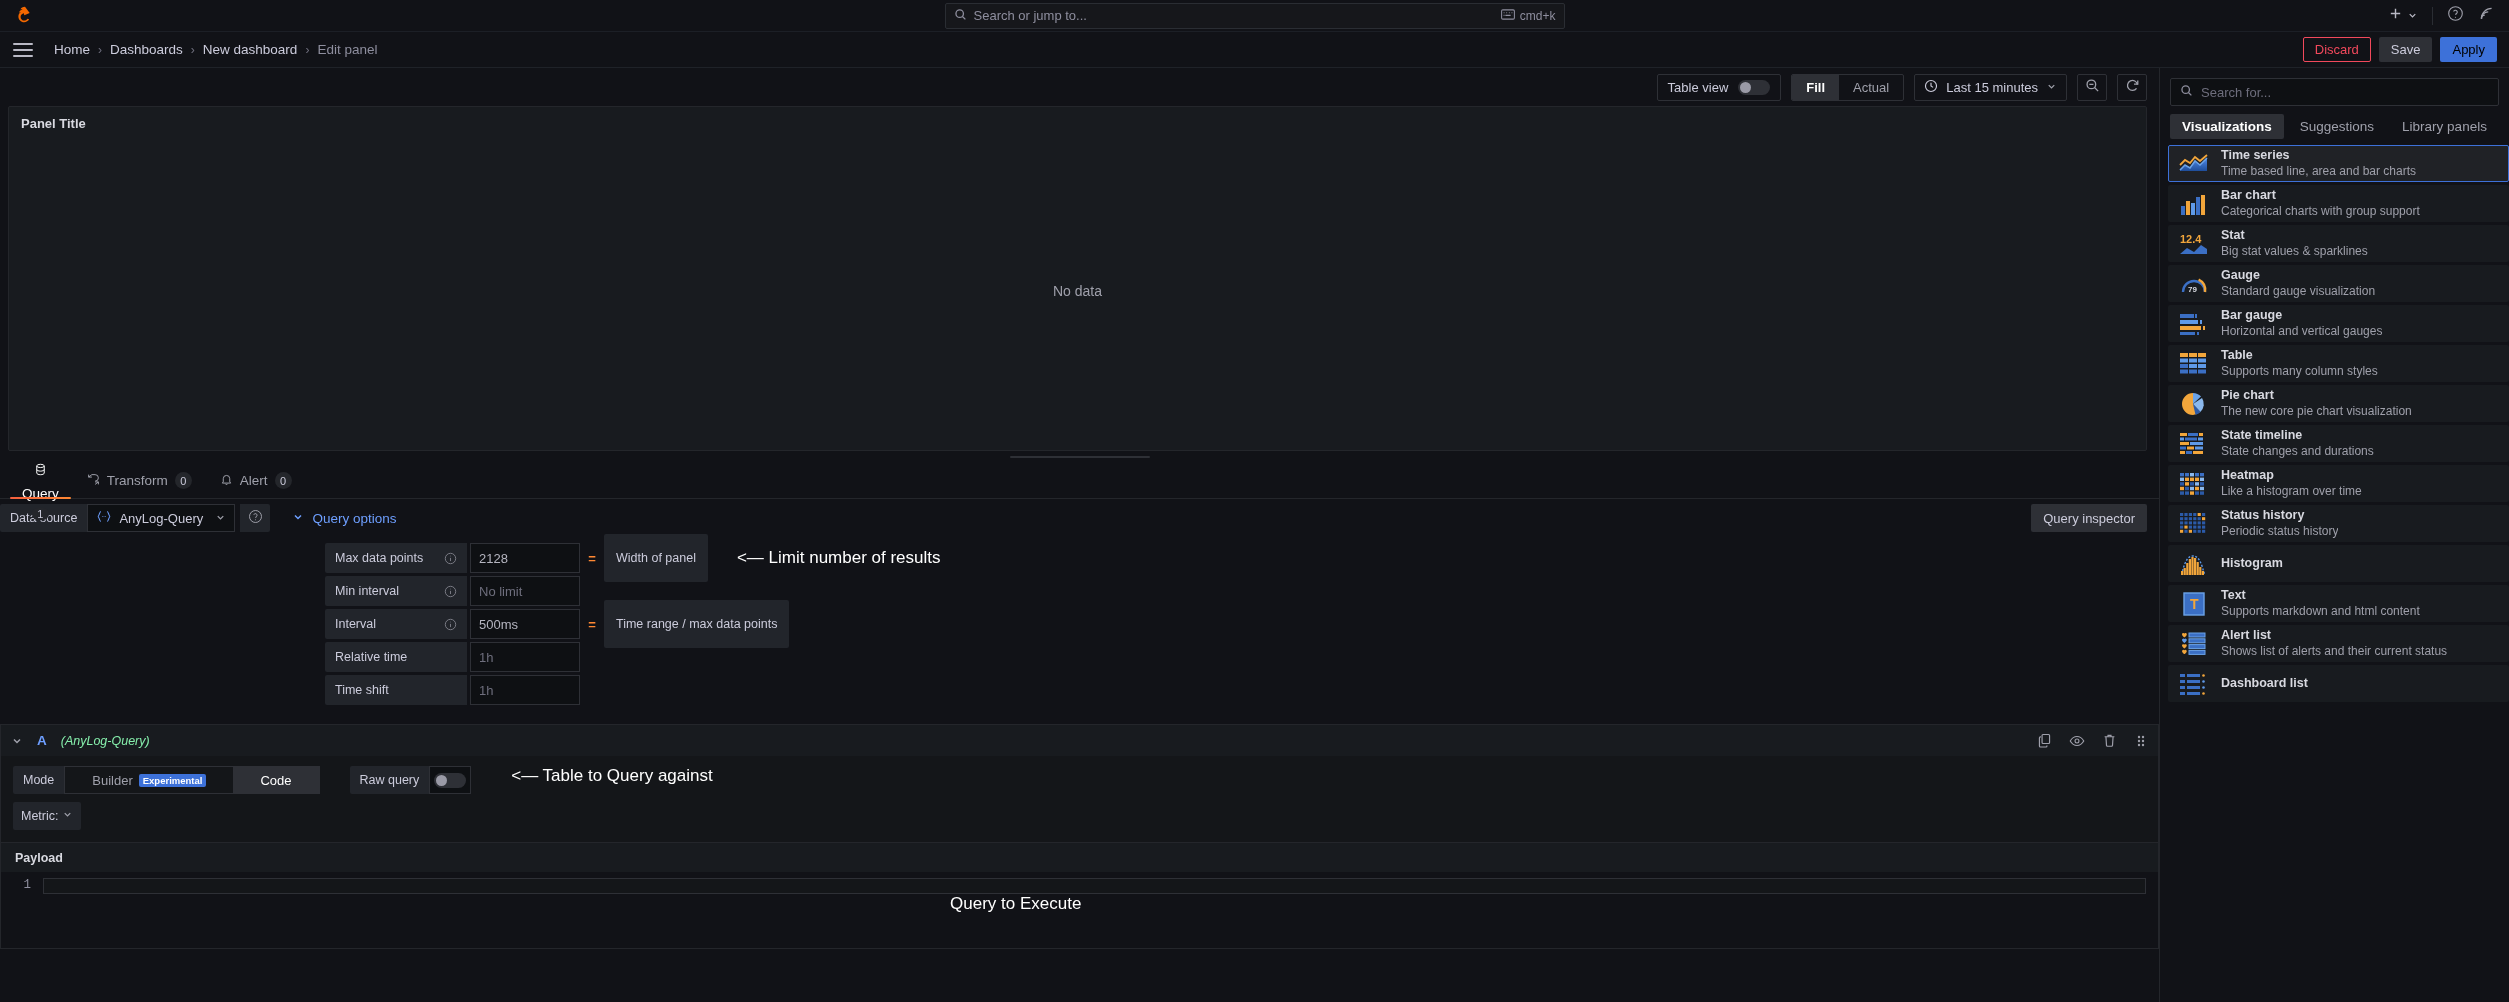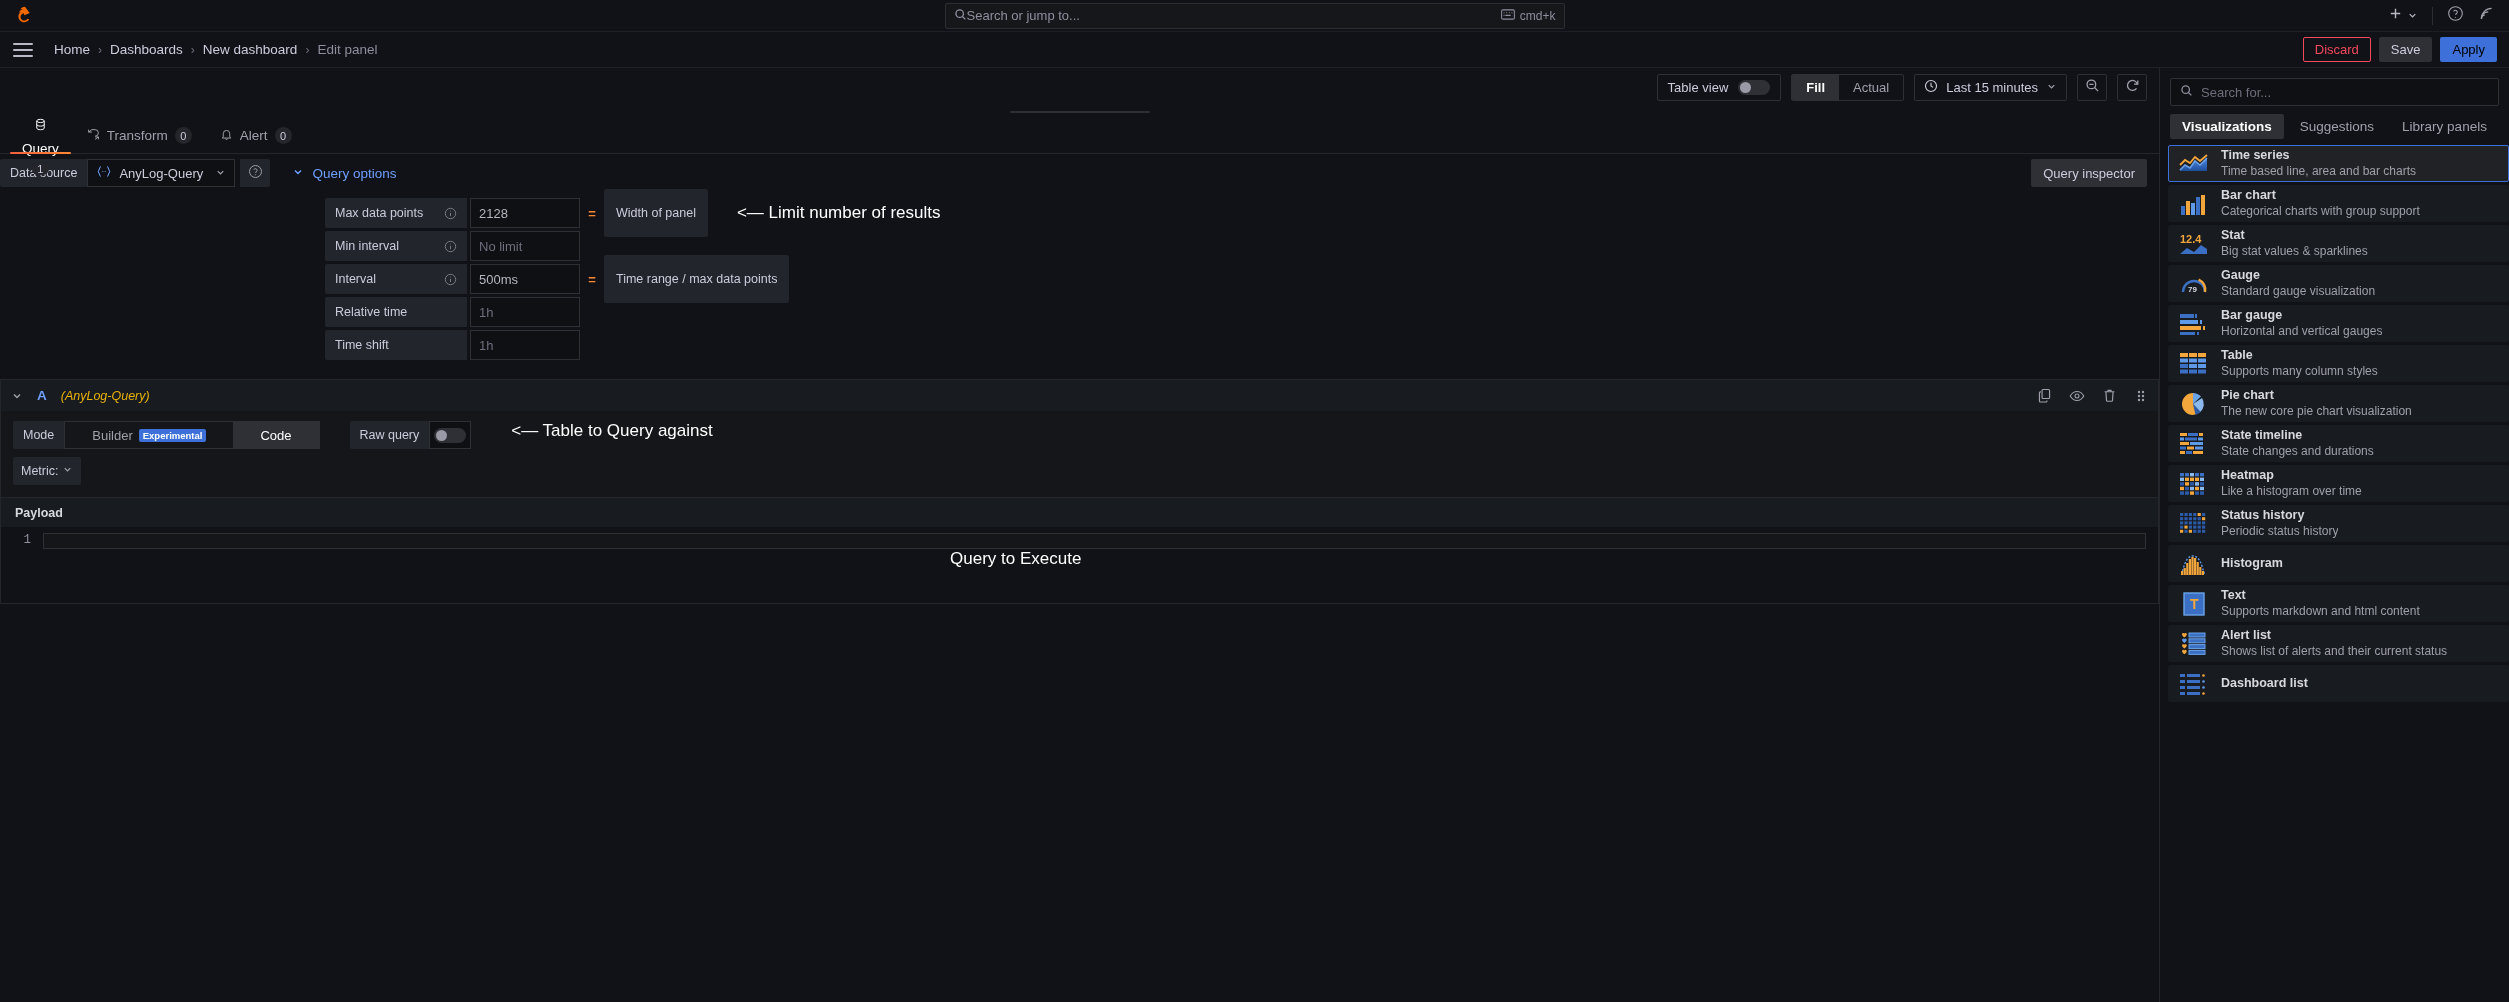--- a/index.html
+++ b/index.html
@@ -27,6 +27,7 @@
     border-radius: 2px;
     display: flex; align-items: center;
     padding: 12px 8px;
+    gap: 7px;
   }
   .search-wrap .ph { color: #8e8e9e; font-size: 13px; }
   .search-kbd { margin-left: auto; display: flex; align-items: center; gap: 5px; color: #8e8e9e; font-size: 12px; }

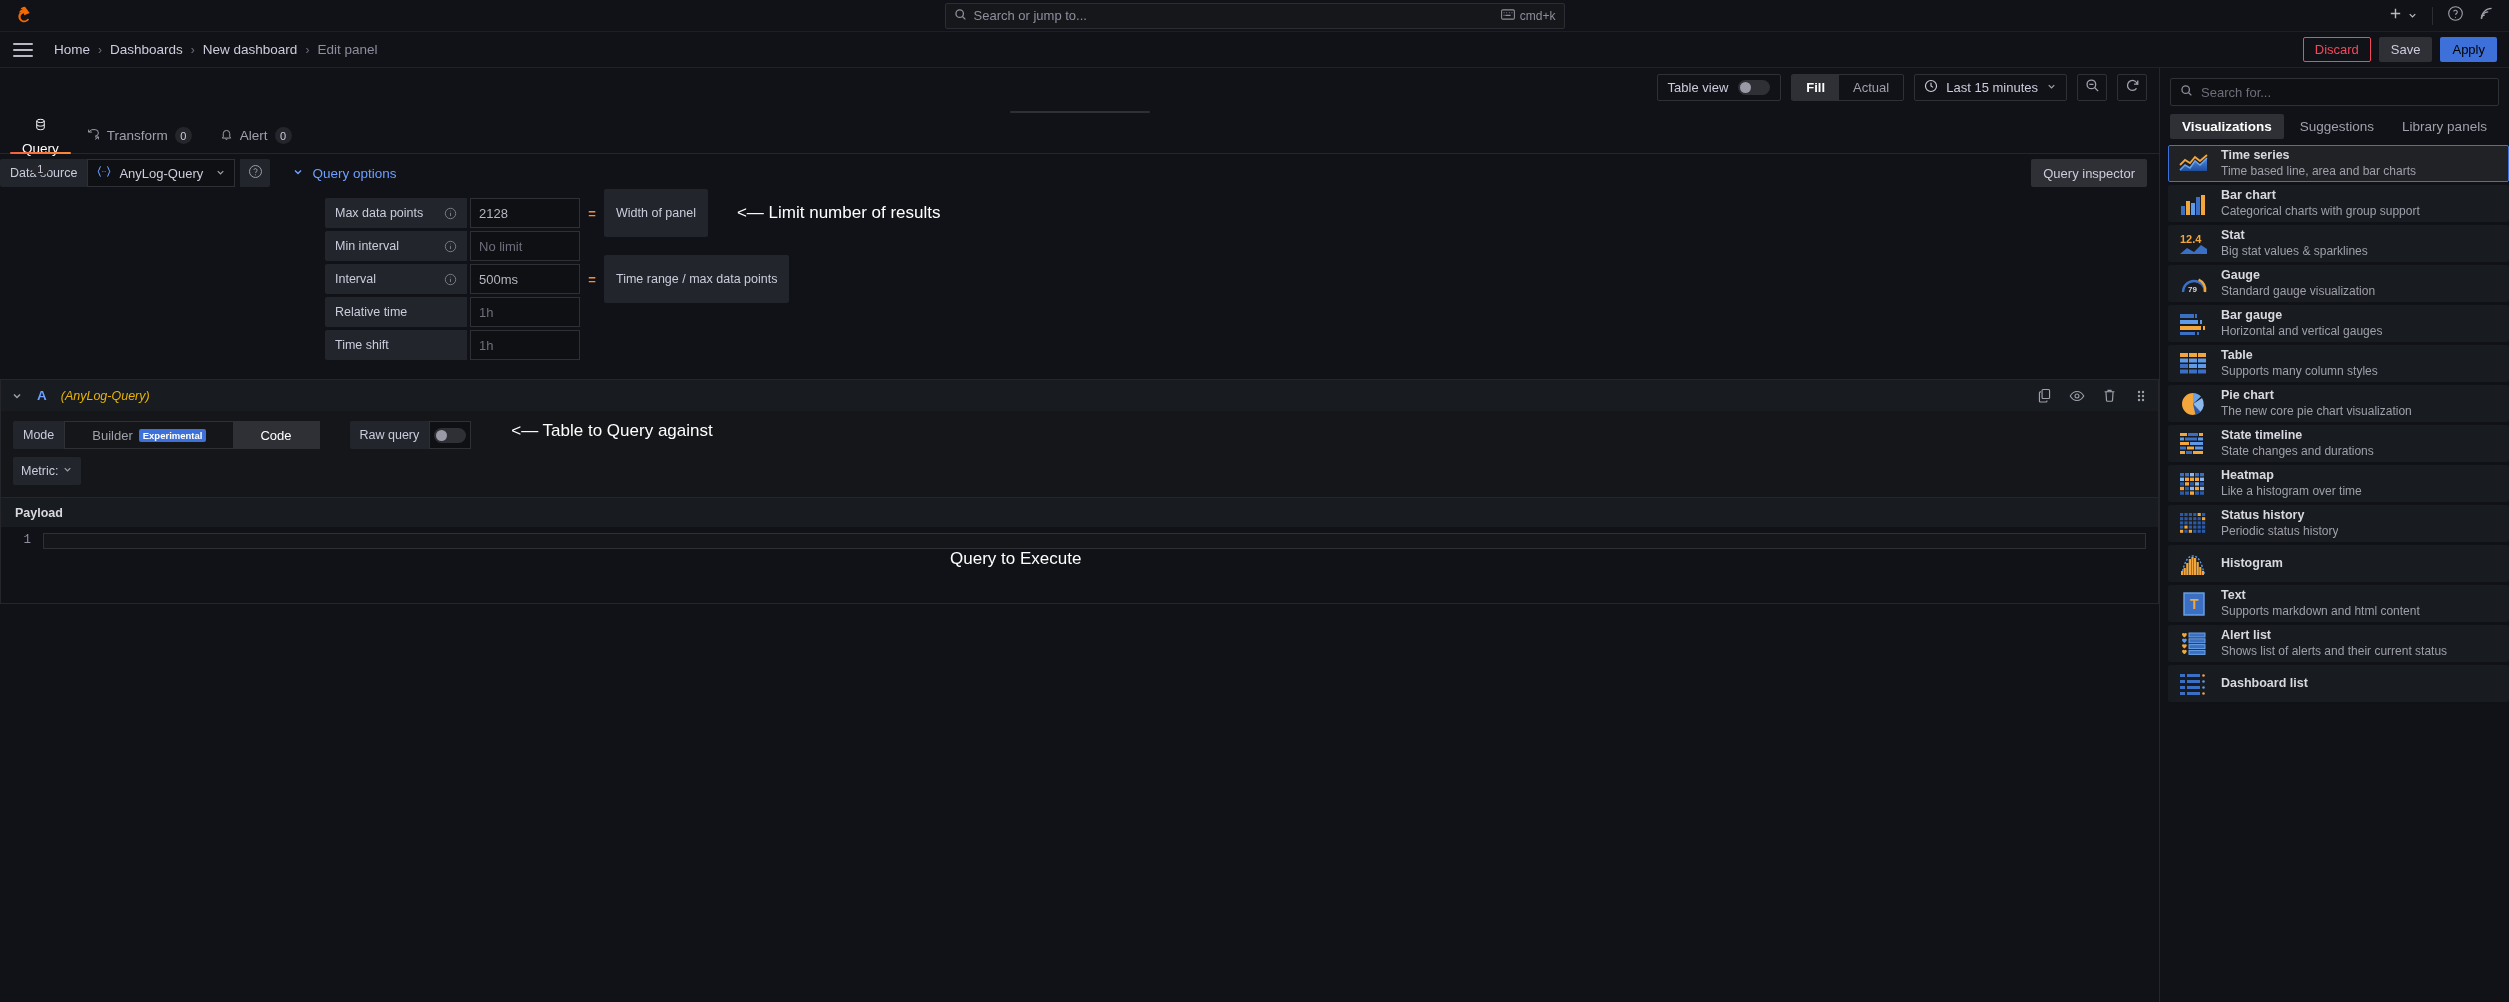--- a/index.html
+++ b/index.html
@@ -282,6 +282,12 @@
       </div>
     </div>
 
+    <div class="panel-area">
+      <div class="panel">
+        <div class="panel-title">Panel Title</div>
+        <div class="panel-body">No data</div>
+      </div>
+    </div>
     <div class="splitter">
         <i></i>
       </div>

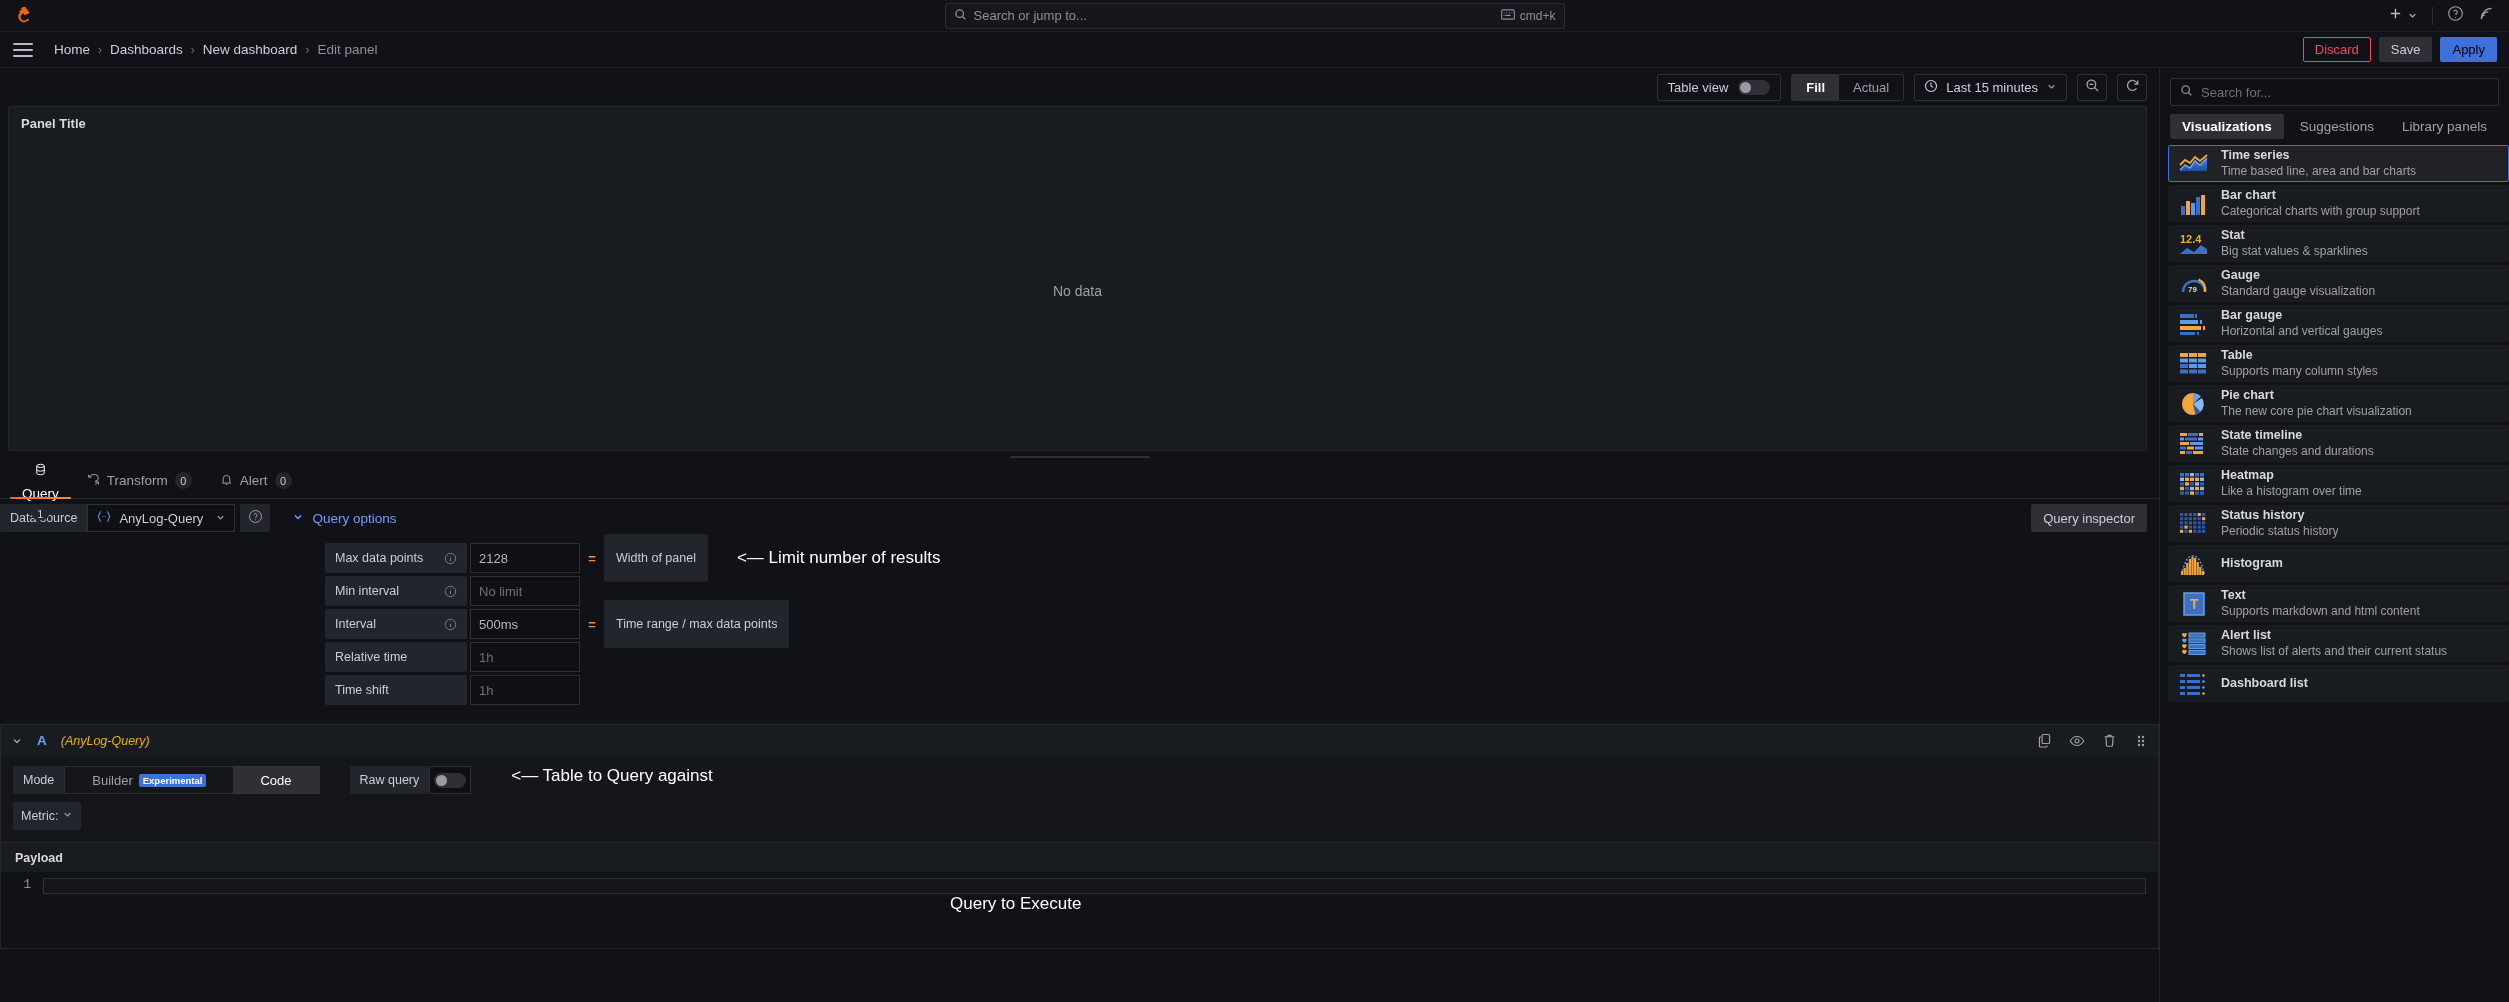--- a/index.html
+++ b/index.html
@@ -114,7 +114,7 @@
   .qa-head { height: 32px; background: #181b1f; border: 1px solid #24262b; border-bottom: none; display:flex; align-items:center; padding: 0 10px; gap: 14px; margin-top: 6px; }
   .qa-chev { color: #9fa0ab; cursor: pointer; display:flex; }
   .qa-letter { color: #6e9fff; font-weight: bold; font-size: 13.5px; cursor: pointer;}
-  .qa-ds { color: #eab308; font-style: italic; font-size: 12.5px; }
+  .qa-ds { color: #86efac; font-style: italic; font-size: 12.5px; }
   .qa-actions { margin-left: auto; display: flex; align-items: center; gap: 17px; color: #9fa0ab; }
   .qa-actions span { cursor: pointer; display:flex; }
   .qa-body { background: #141619; border: 1px solid #24262b; border-top: none; padding: 10px 0 0 12px; }

